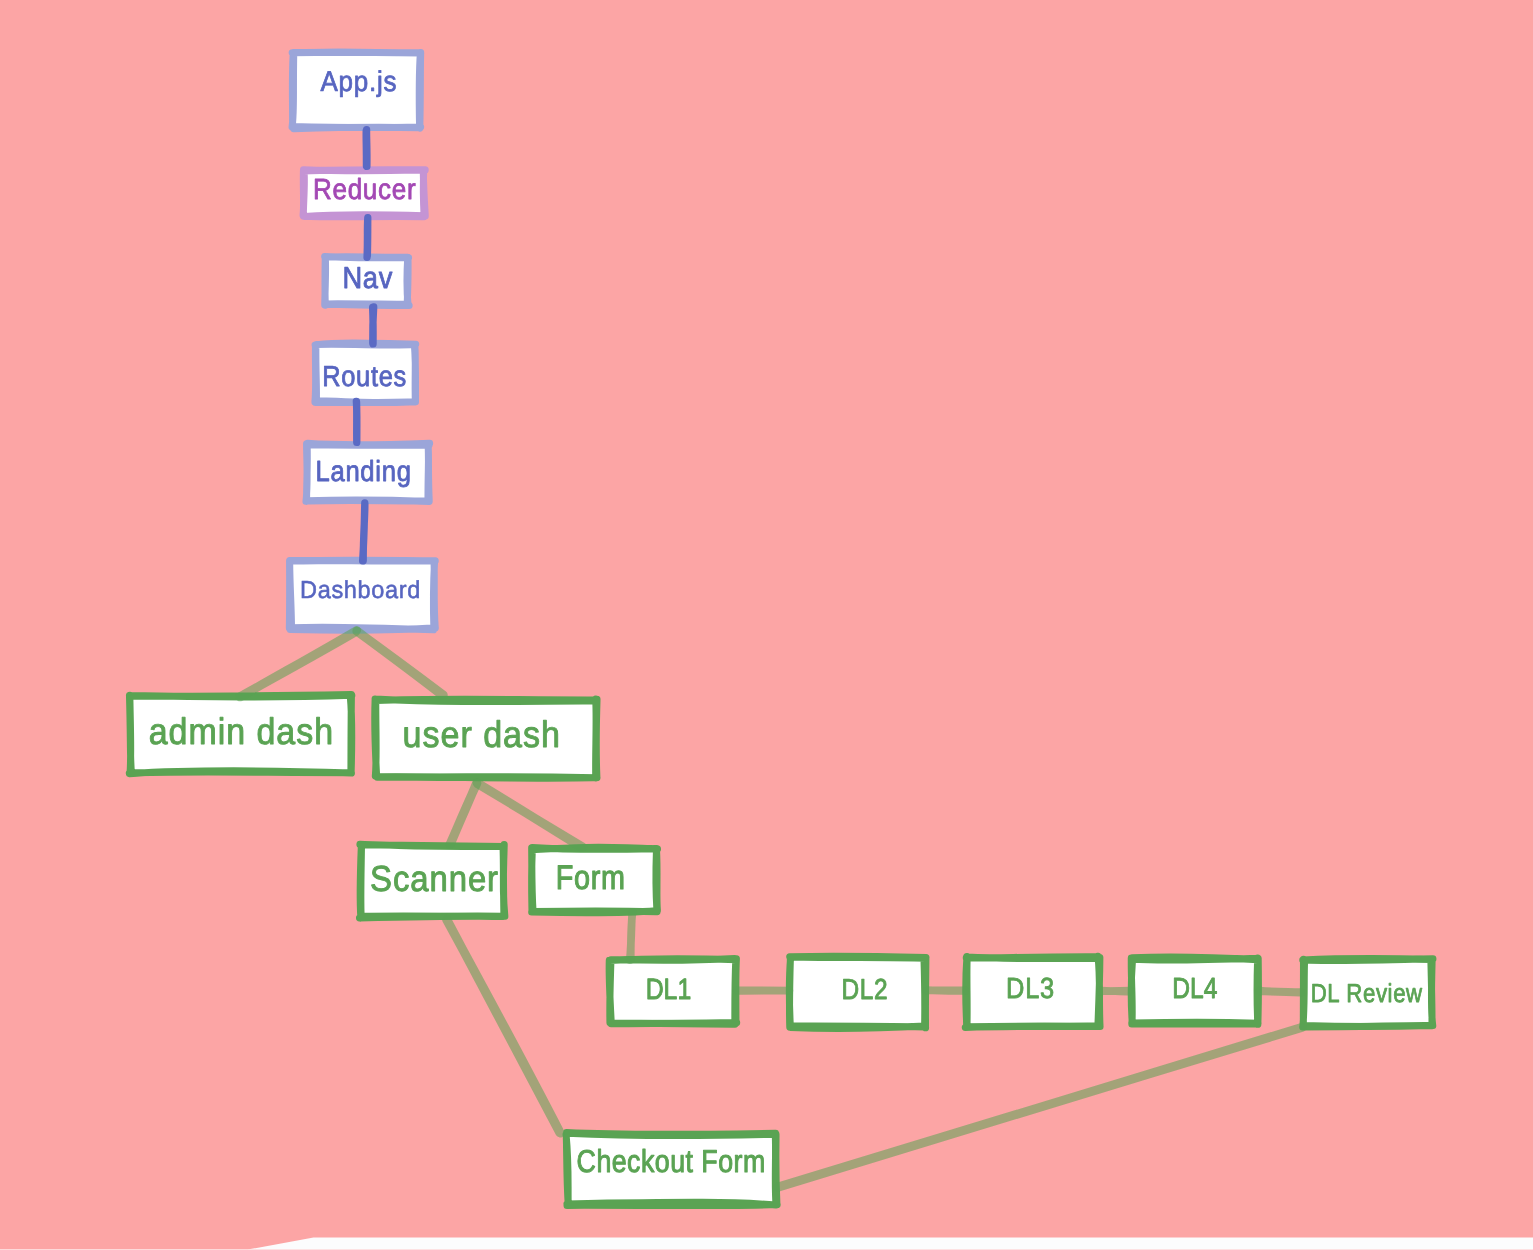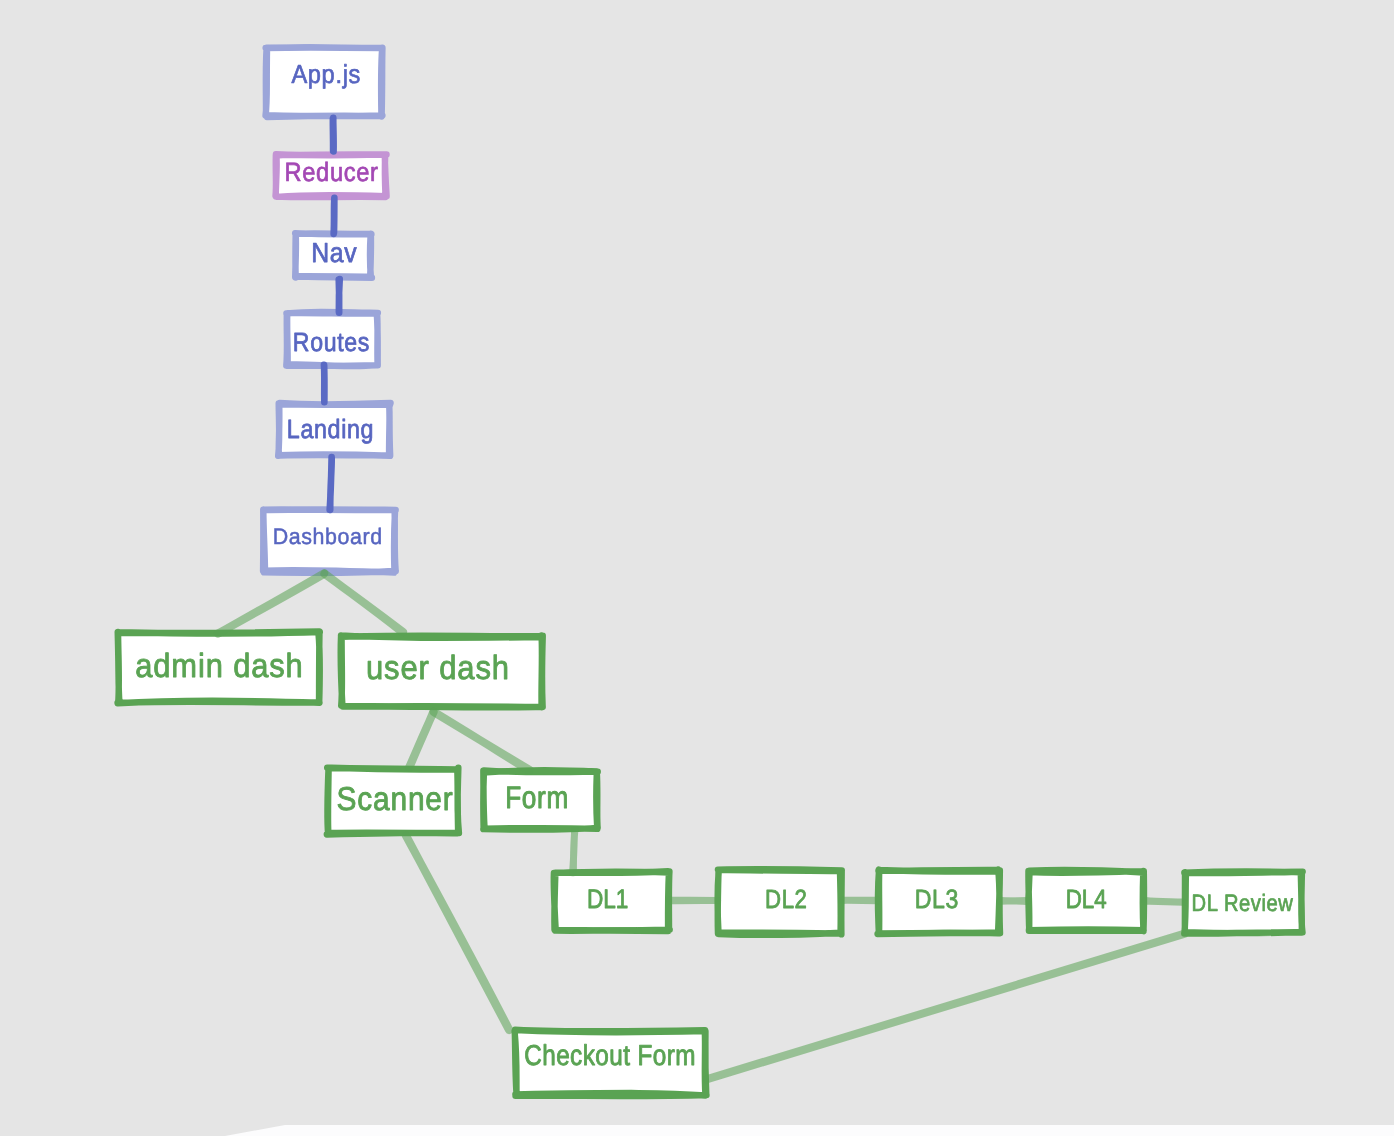--- a/index.html
+++ b/index.html
@@ -6,7 +6,7 @@
   body{width:1394px;height:1136px;overflow:hidden;
        font-family:"Liberation Sans",sans-serif;
        -webkit-font-smoothing:antialiased;text-rendering:geometricPrecision;}
-  #canvas{position:relative;width:1394px;height:1136px;background:#e5e5e5;}
+  #canvas{position:relative;width:1394px;height:1136px;background:#fca5a5;}
   svg.layer{position:absolute;left:0;top:0;width:1394px;height:1136px;
             overflow:visible;display:block;}
   text.nodelabel{font-family:"Liberation Sans",sans-serif;font-weight:400;

